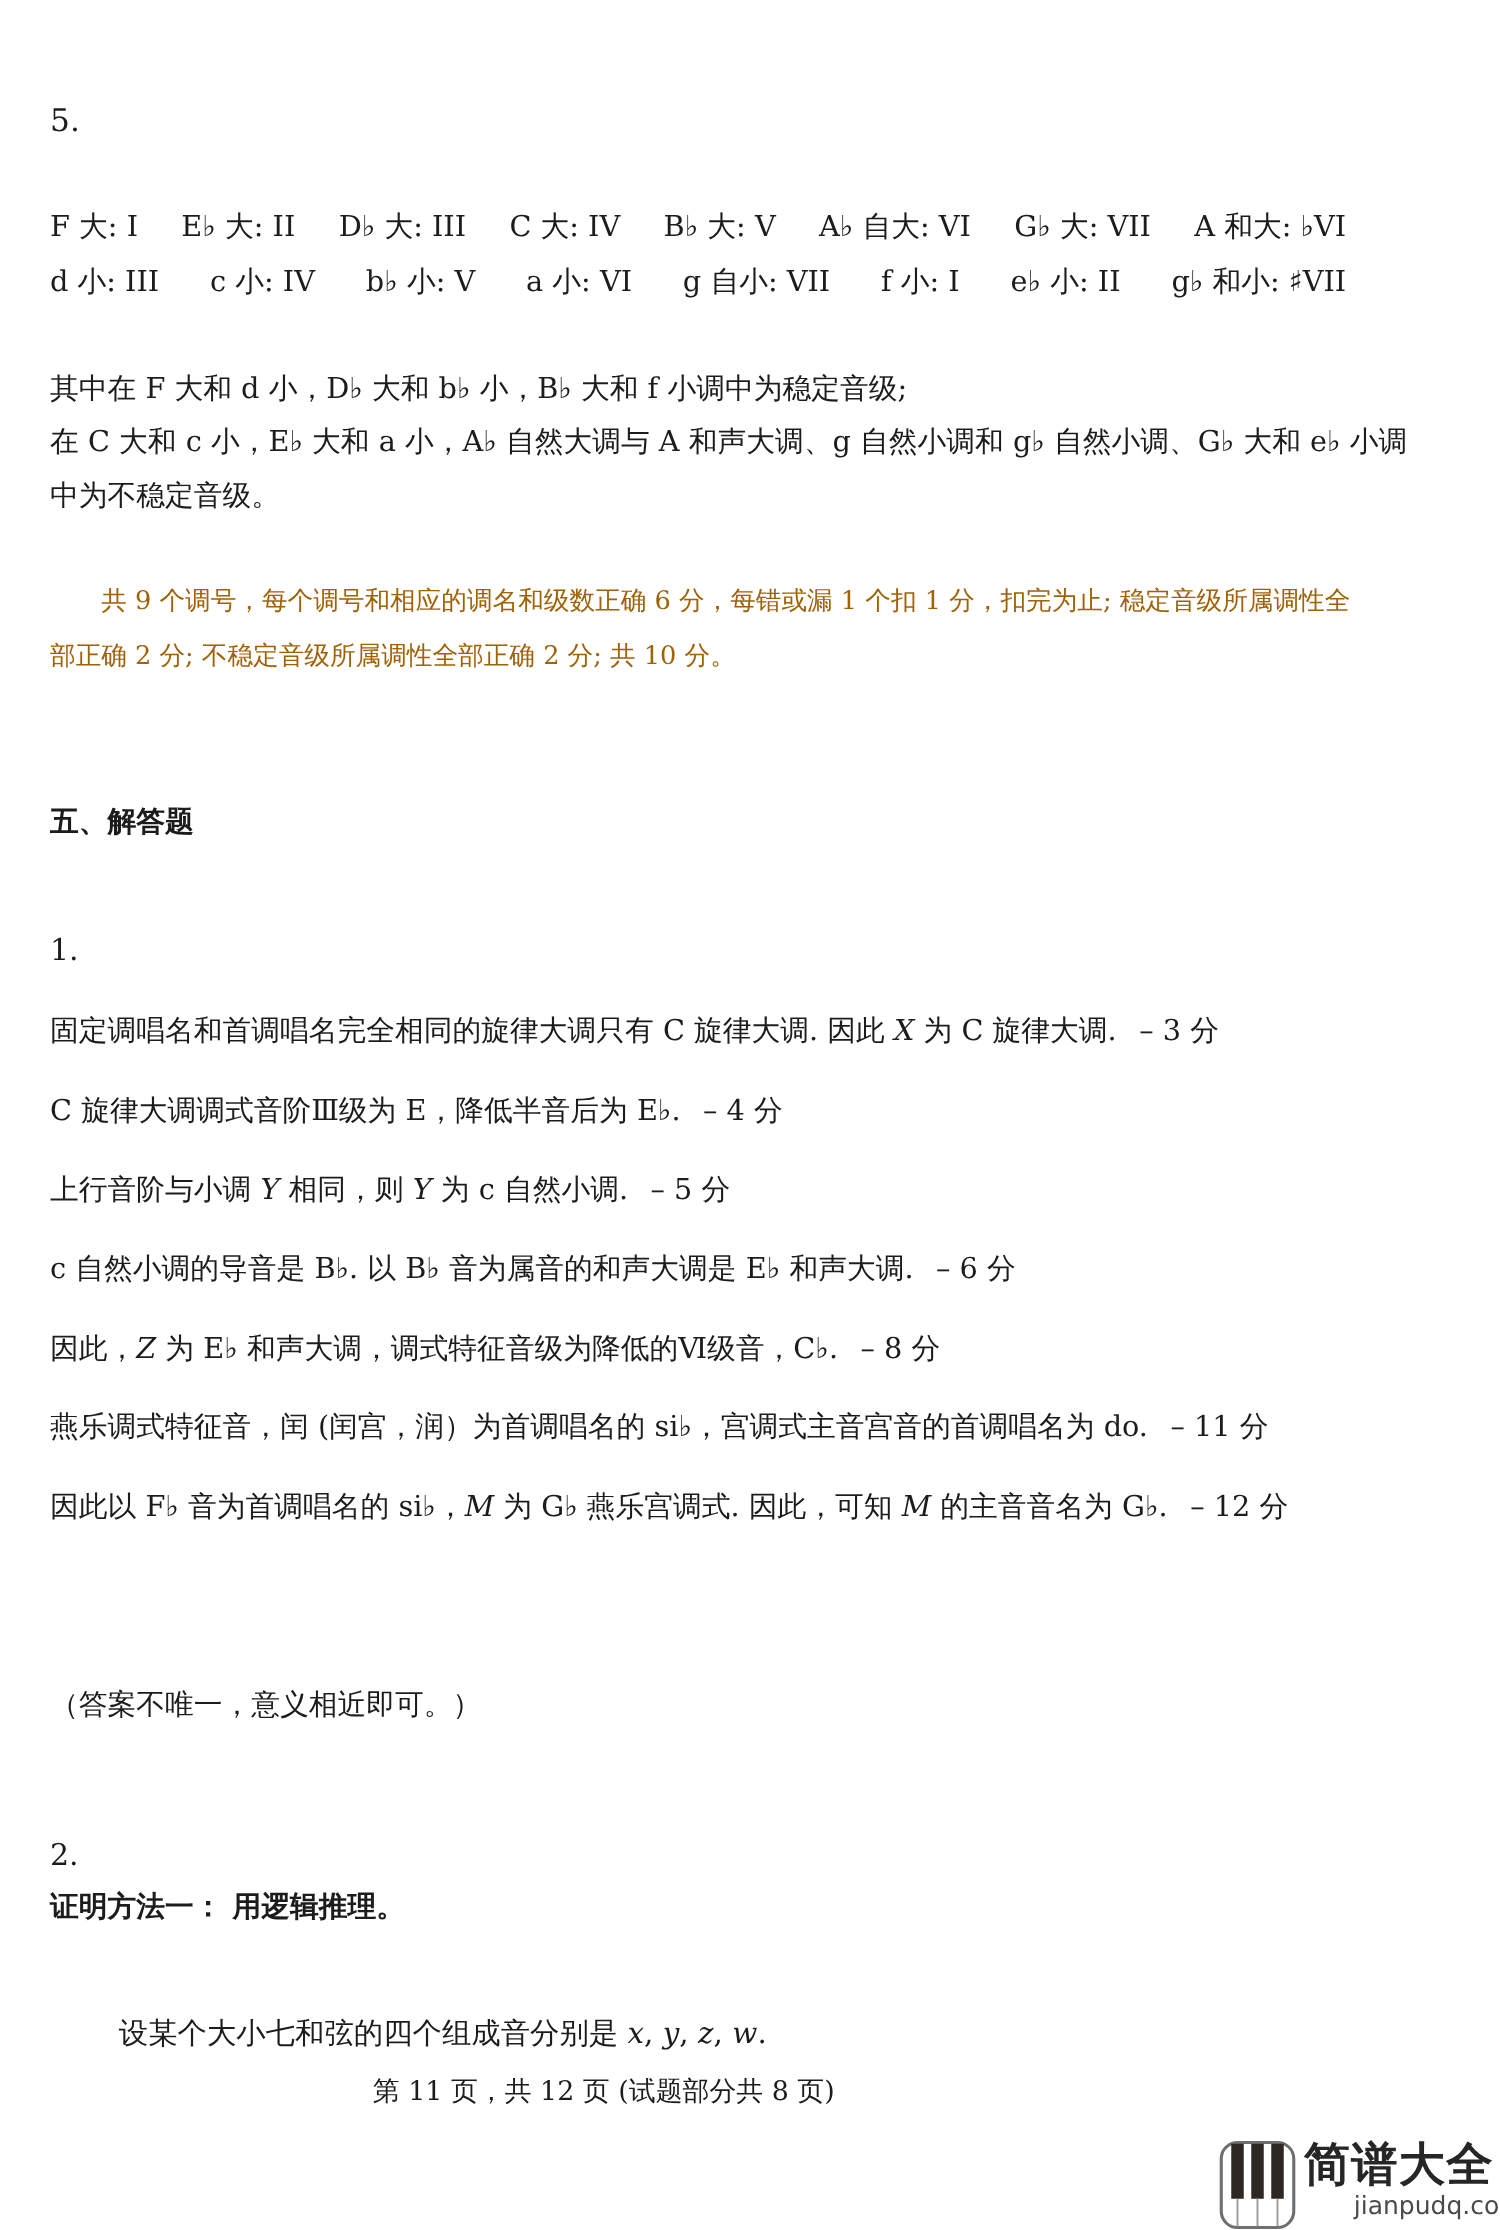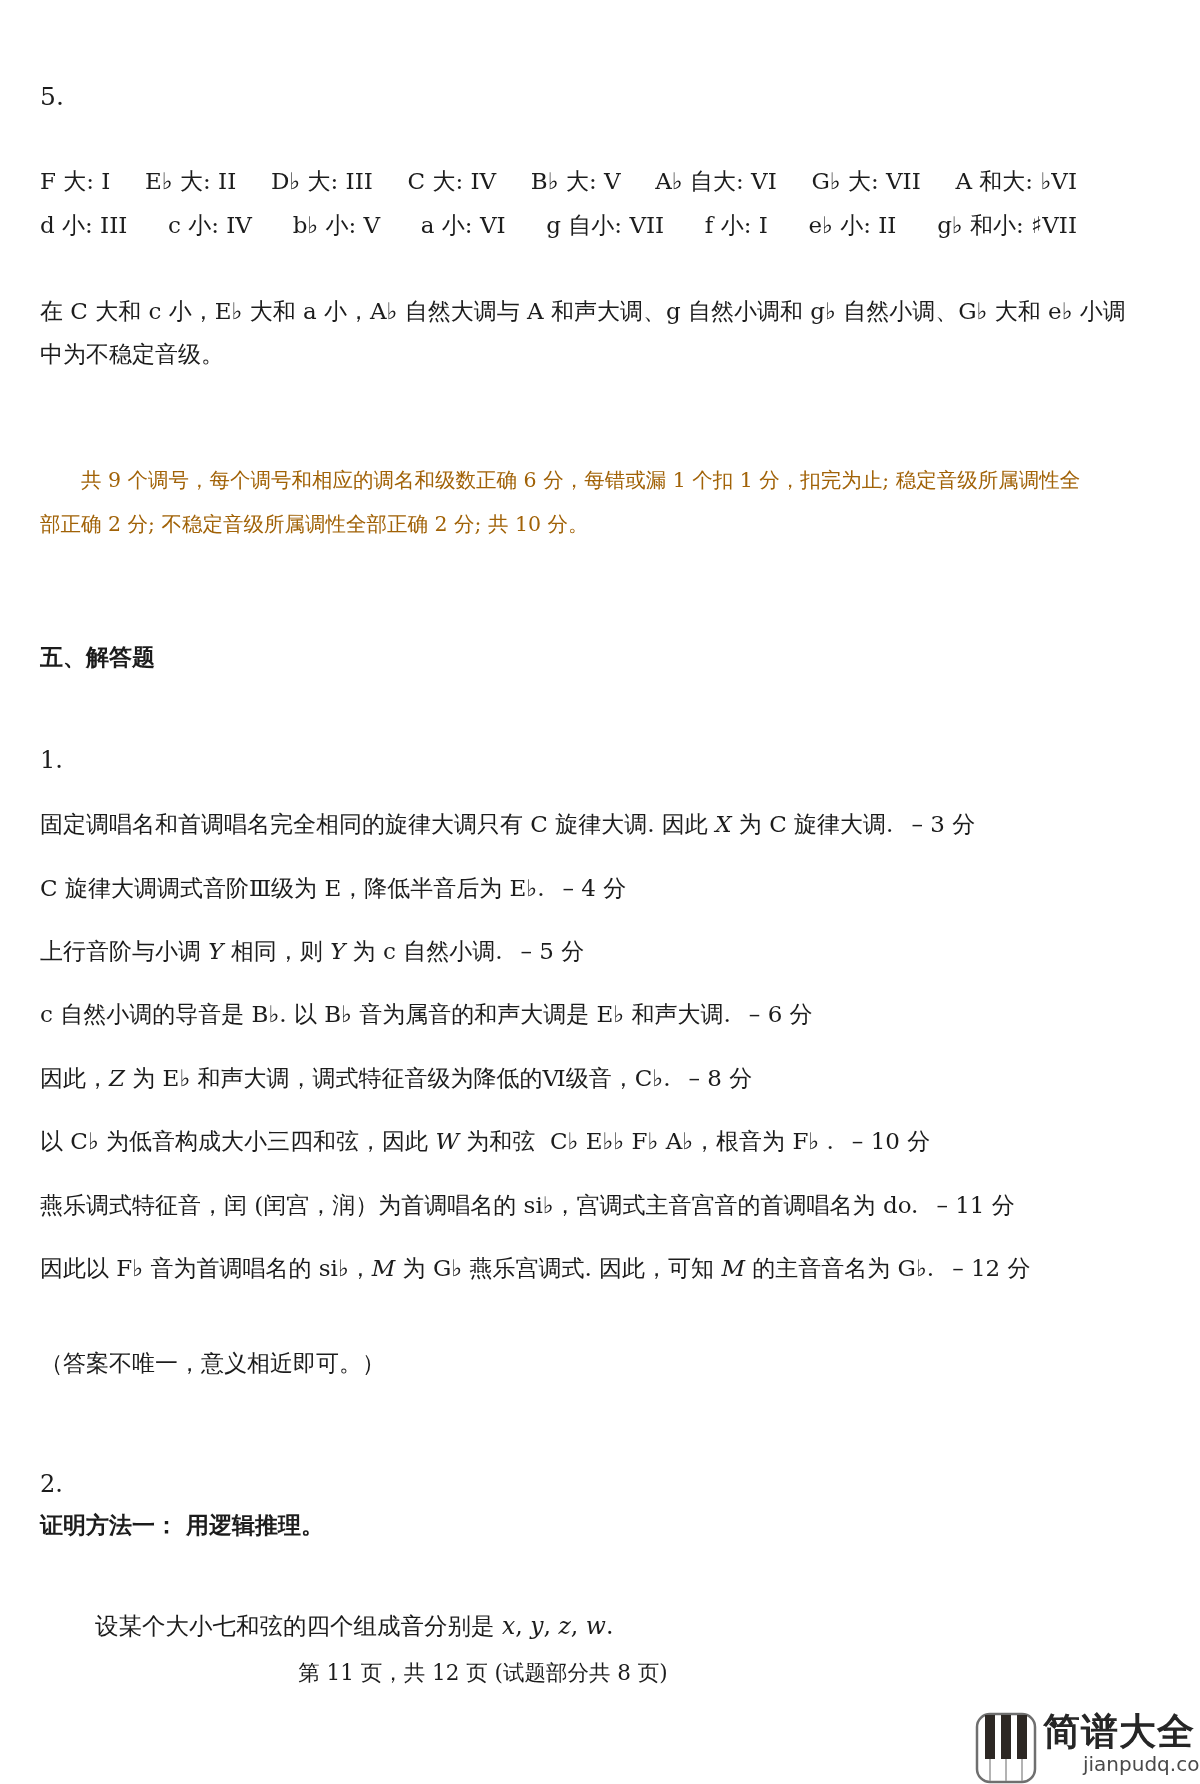--- a/index.html
+++ b/index.html
@@ -78,6 +78,7 @@
     </div>
 
   <div id="para" class="abs serif">
+    <div>其中在 F 大和 d 小，D♭ 大和 b♭ 小，B♭ 大和 f 小调中为稳定音级;</div>
     <div>在 C 大和 c 小，E♭ 大和 a 小，A♭ 自然大调与 A 和声大调、g 自然小调和 g♭ 自然小调、G♭ 大和 e♭ 小调</div>
     <div>中为不稳定音级。</div>
   </div>

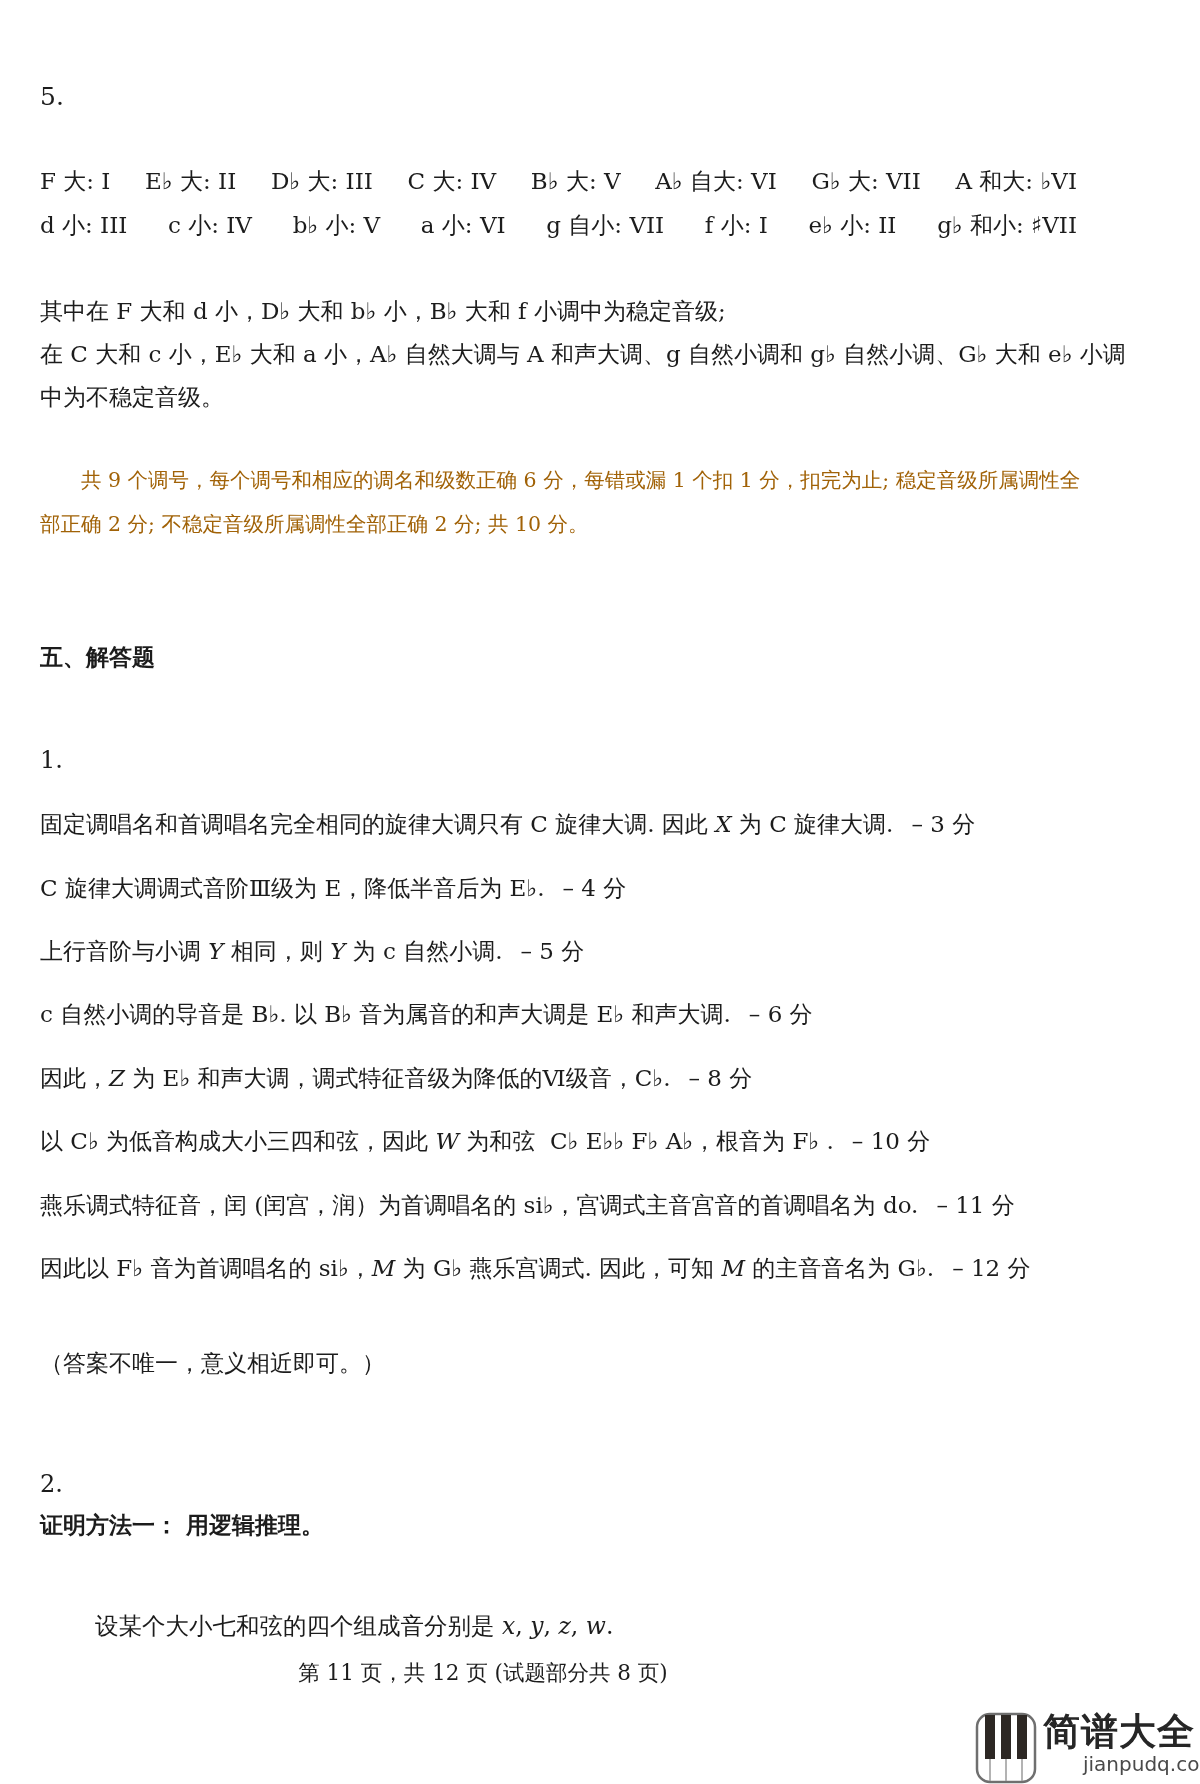--- a/index.html
+++ b/index.html
@@ -95,7 +95,6 @@
       <div class="answer-line"><span class="a-text"><span>上行音阶与小调 </span><span class="mvar">Y</span><span> 相同，则 </span><span class="mvar">Y</span><span> 为 c 自然小调.</span></span><span class="score">– 5 分</span></div>
       <div class="answer-line"><span class="a-text"><span>c 自然小调的导音是 B♭. 以 B♭ 音为属音的和声大调是 E♭ 和声大调.</span></span><span class="score">– 6 分</span></div>
       <div class="answer-line"><span class="a-text"><span>因此，</span><span class="mvar">Z</span><span> 为 E♭ 和声大调，调式特征音级为降低的Ⅵ级音，C♭.</span></span><span class="score">– 8 分</span></div>
-      <div class="answer-line"><span class="a-text"><span>以 C♭ 为低音构成大小三四和弦，因此 </span><span class="mvar">W</span><span> 为和弦  C♭ E♭♭ F♭ A♭，根音为 F♭ .</span></span><span class="score">– 10 分</span></div>
       <div class="answer-line"><span class="a-text"><span>燕乐调式特征音，闰 (闰宫，润）为首调唱名的 si♭，宫调式主音宫音的首调唱名为 do.</span></span><span class="score">– 11 分</span></div>
       <div class="answer-line"><span class="a-text"><span>因此以 F♭ 音为首调唱名的 si♭，</span><span class="mvar">M</span><span> 为 G♭ 燕乐宫调式. 因此，可知 </span><span class="mvar">M</span><span> 的主音音名为 G♭.</span></span><span class="score">– 12 分</span></div>
     </div>

